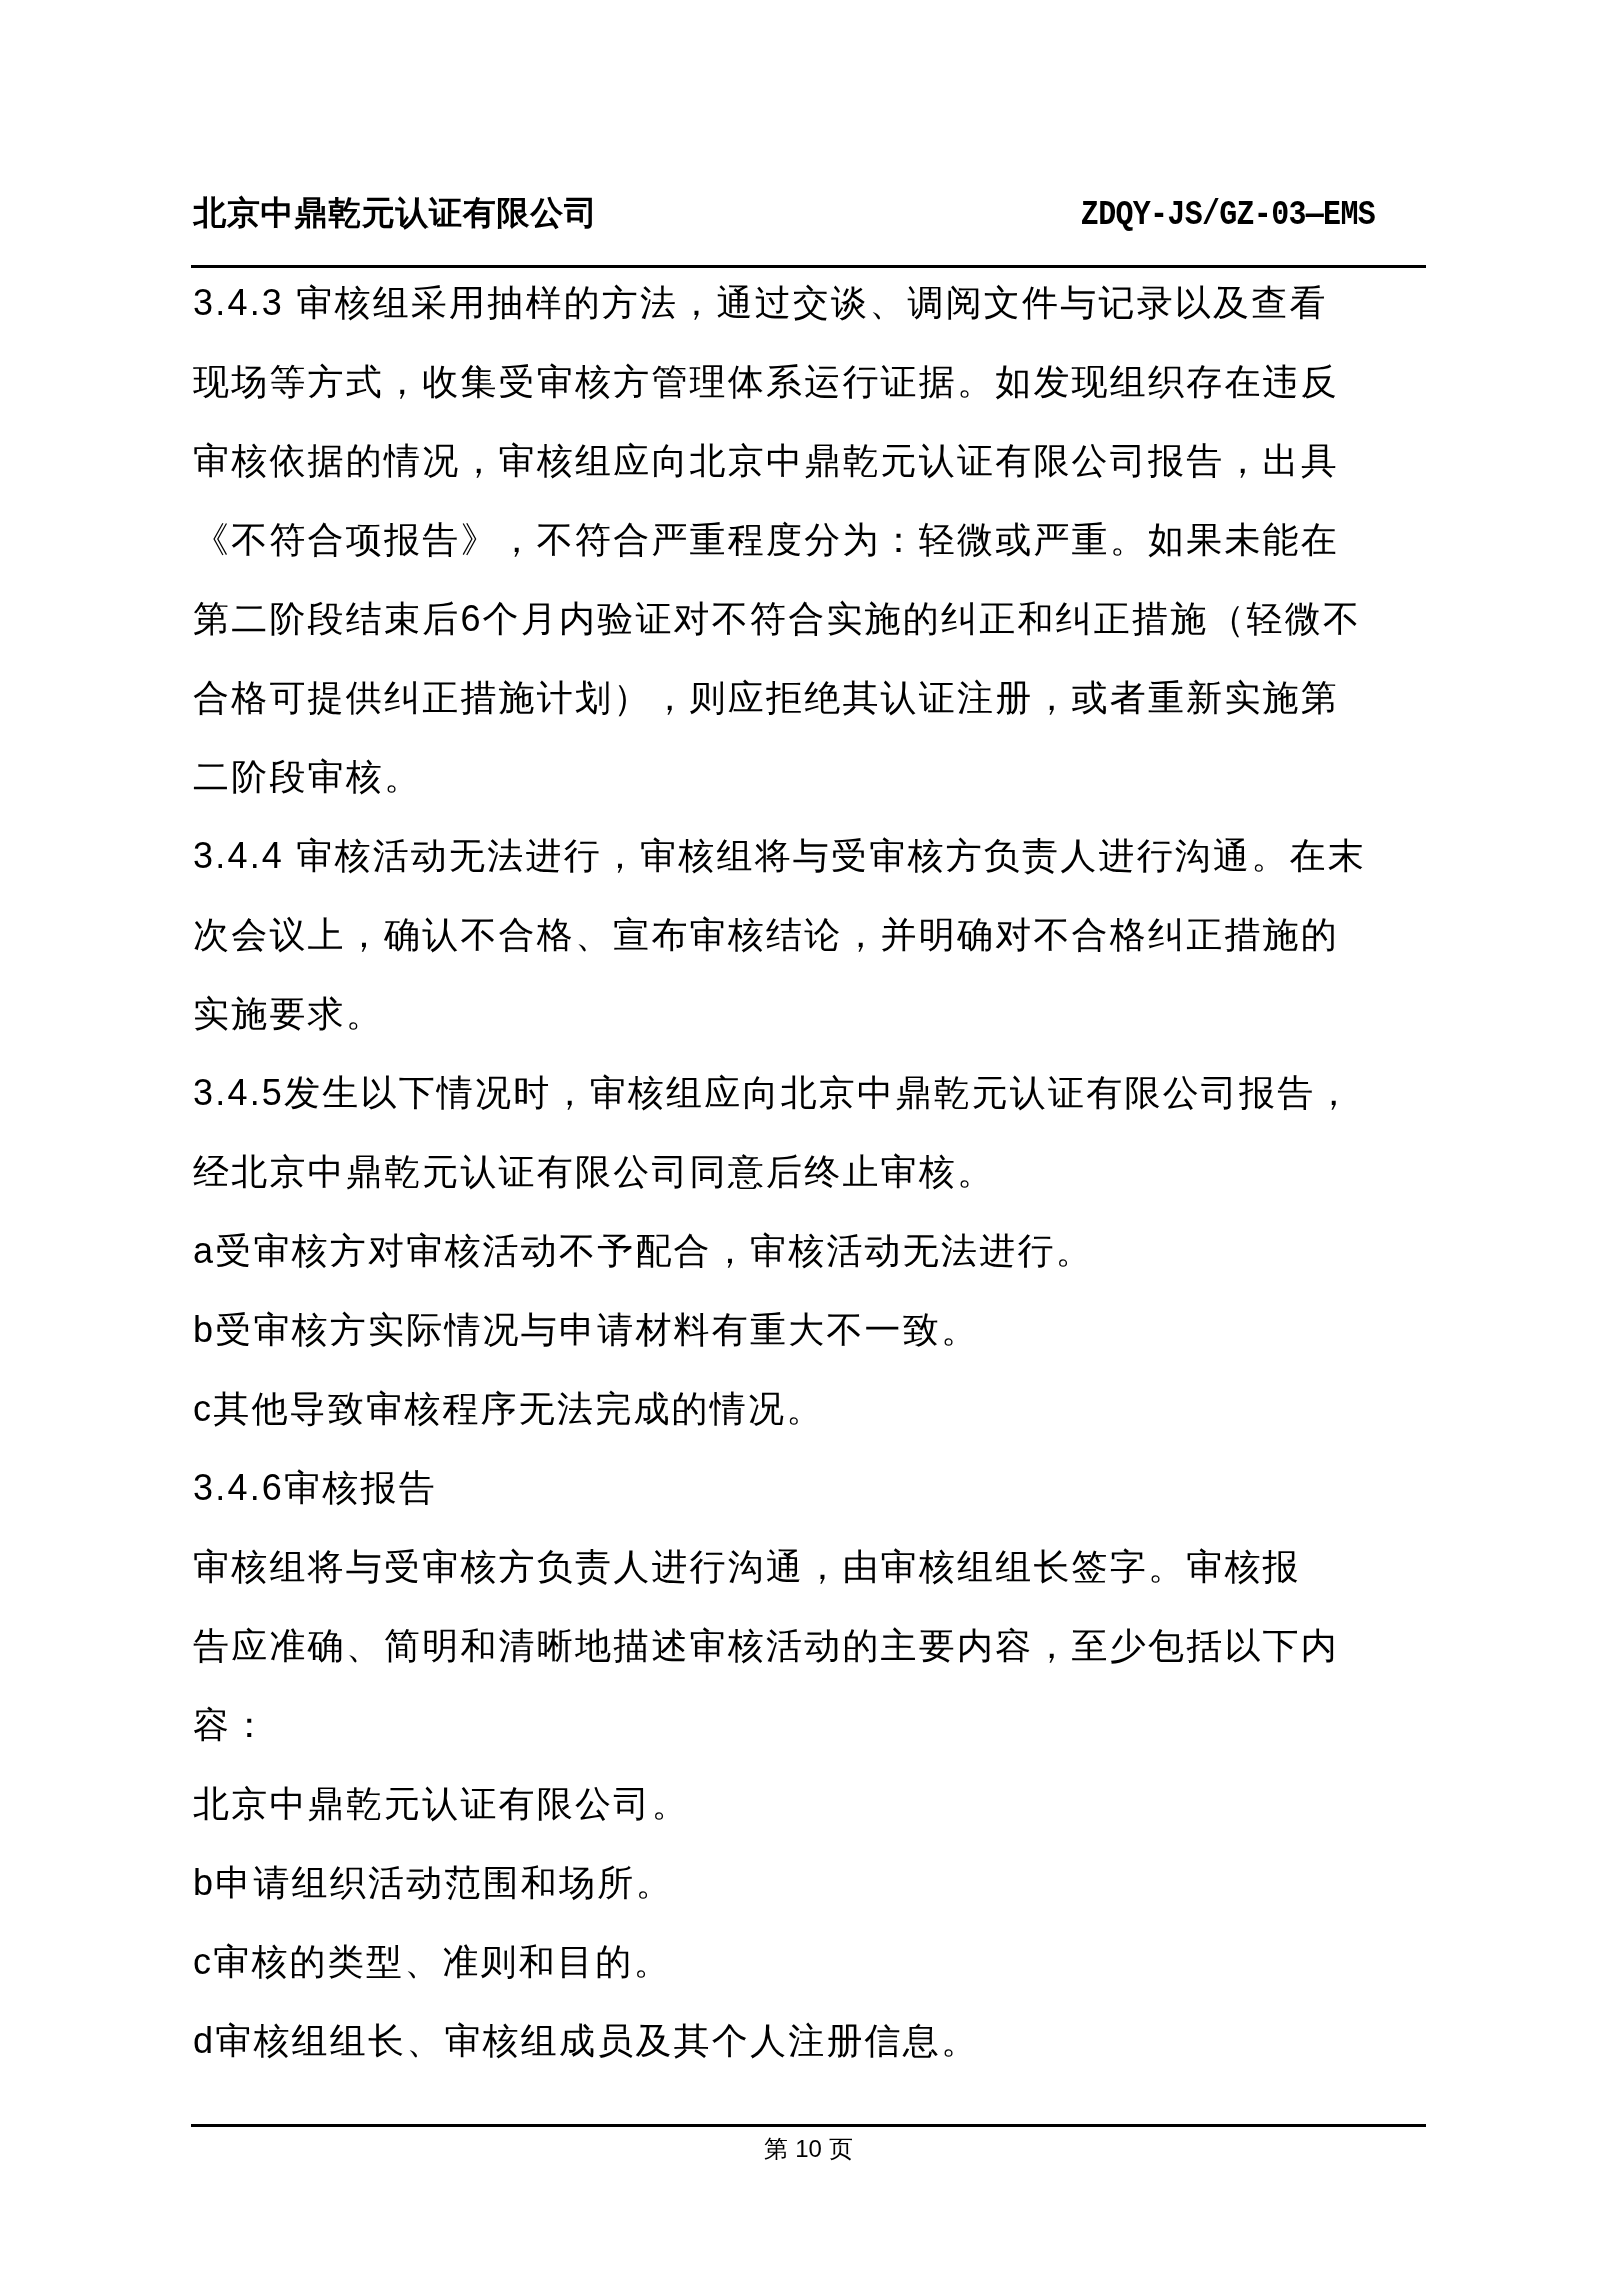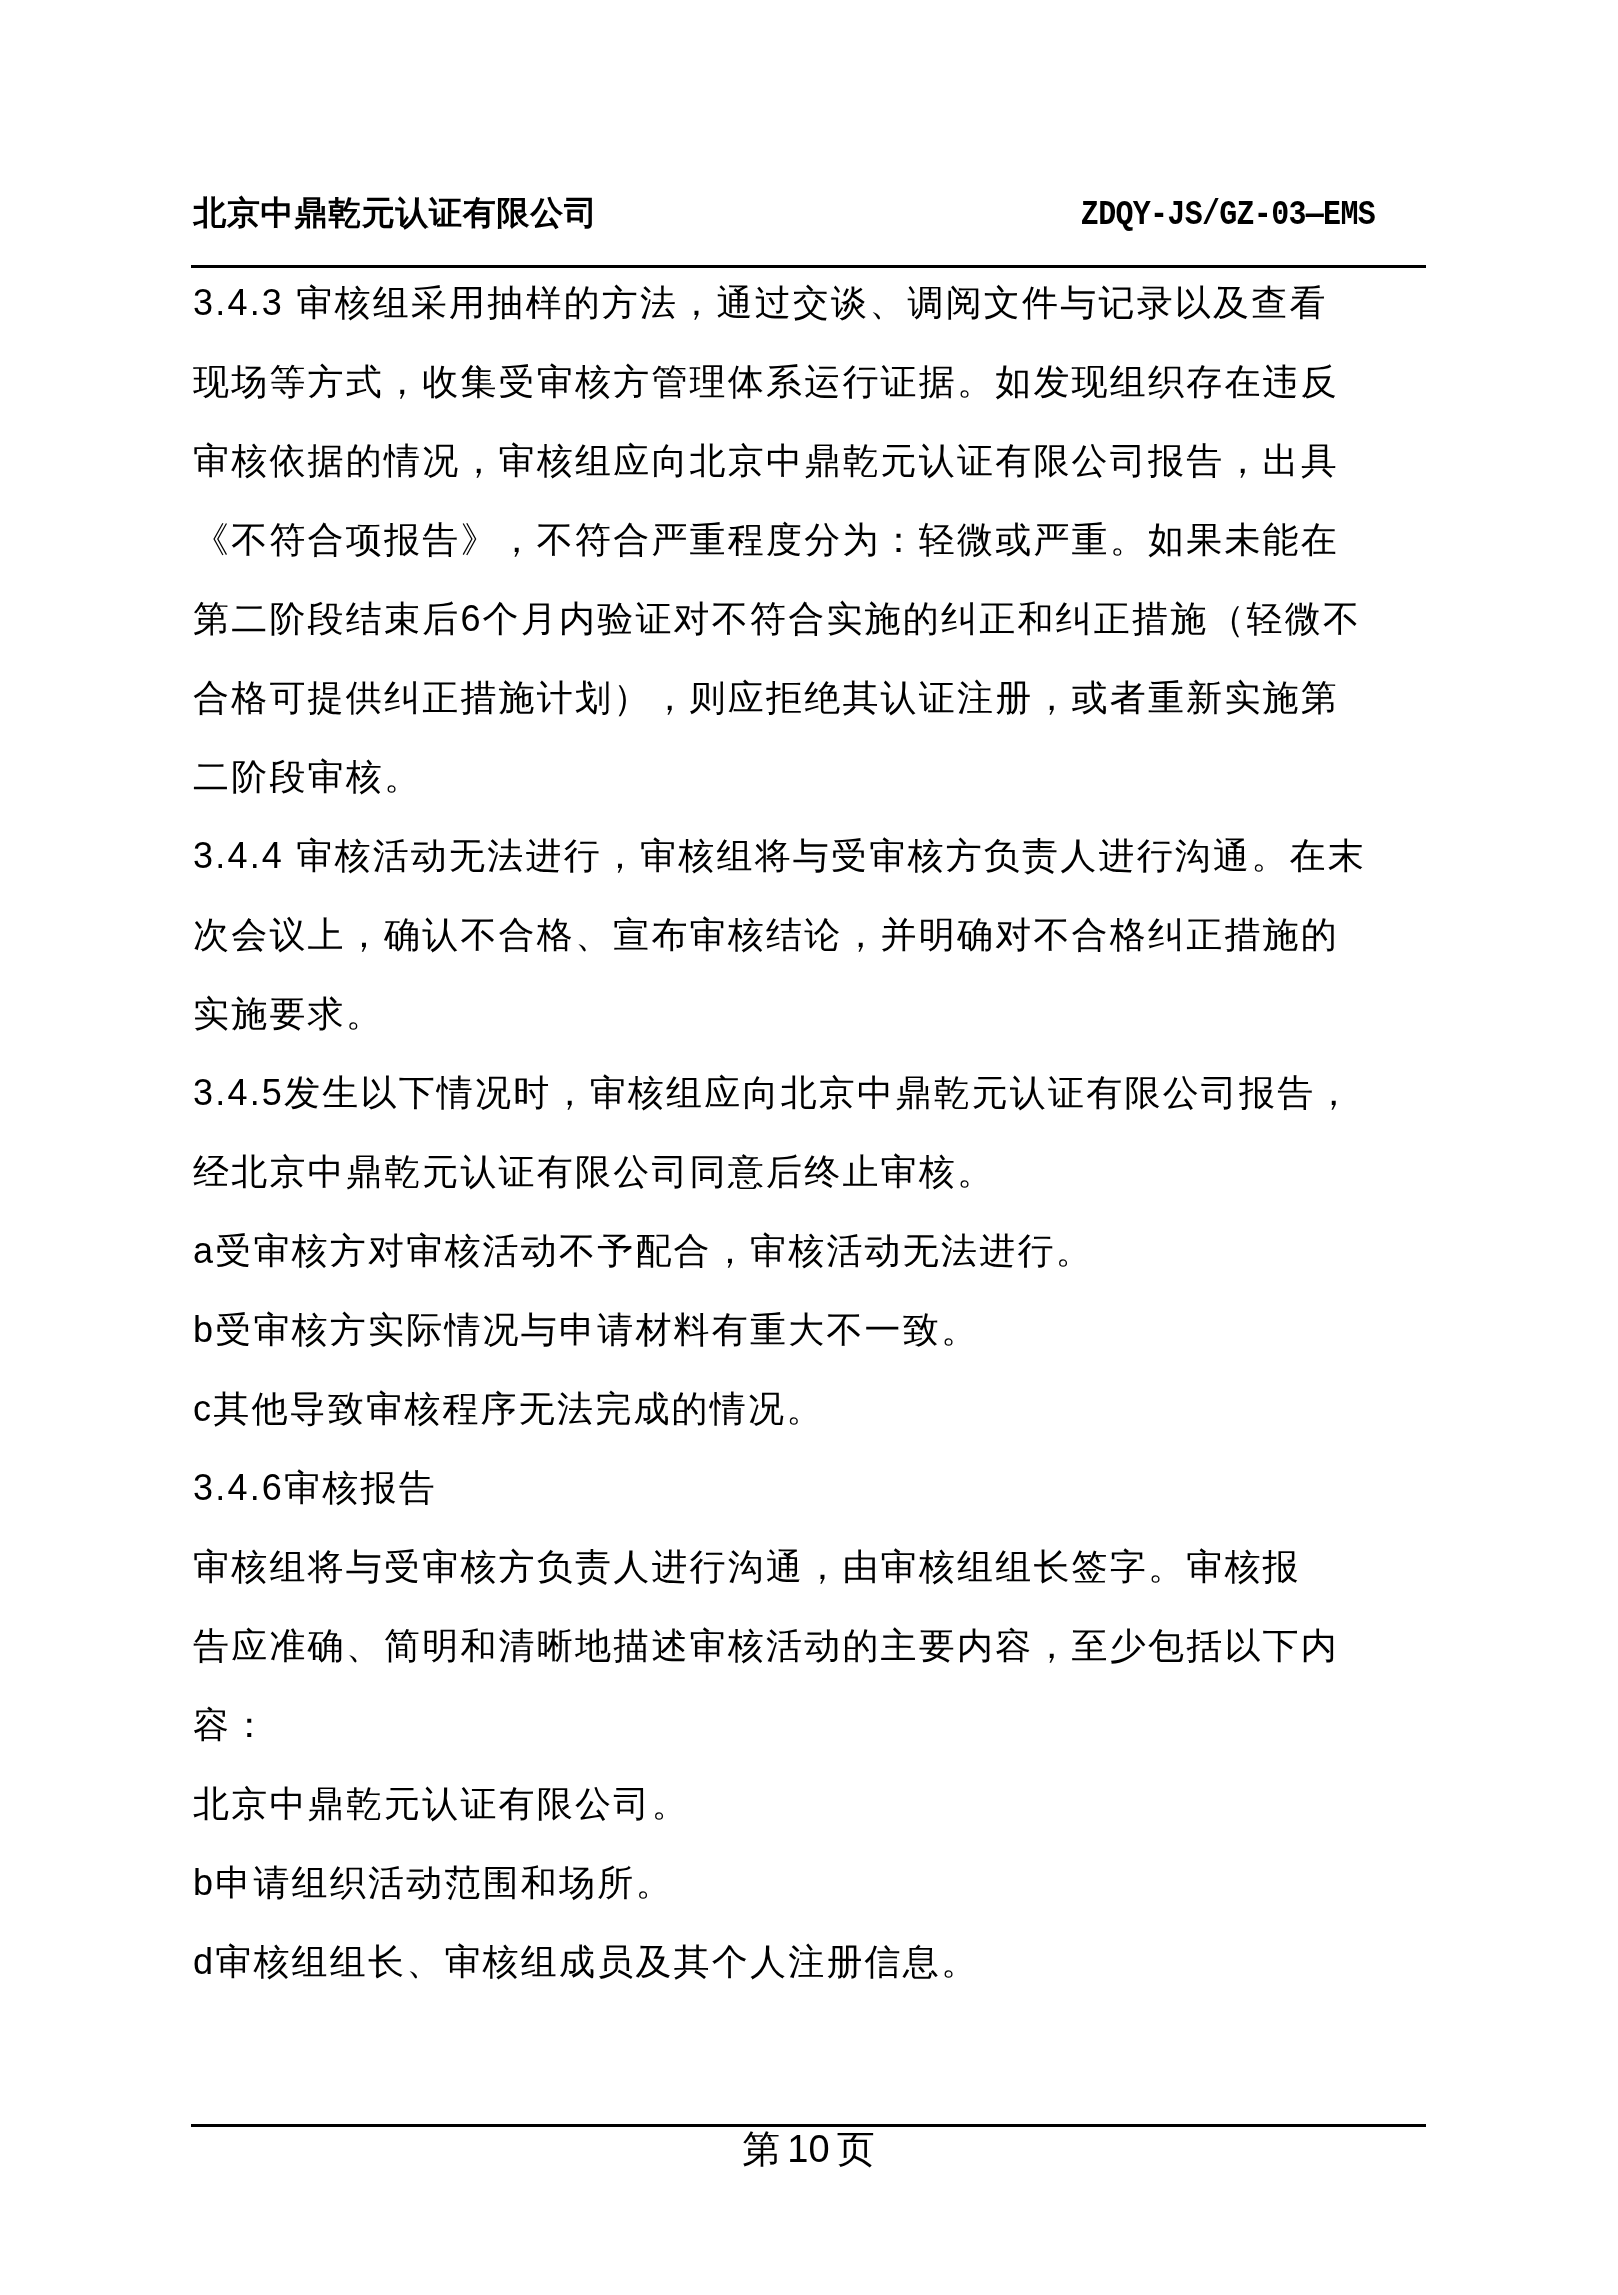--- a/index.html
+++ b/index.html
@@ -121,6 +121,7 @@
   <span class="line">容：</span>
   <span class="line">北京中鼎乾元认证有限公司。</span>
   <span class="line">b申请组织活动范围和场所。</span>
+  <span class="line">c审核的类型、准则和目的。</span>
   <span class="line">d审核组组长、审核组成员及其个人注册信息。</span>
 </div>
 

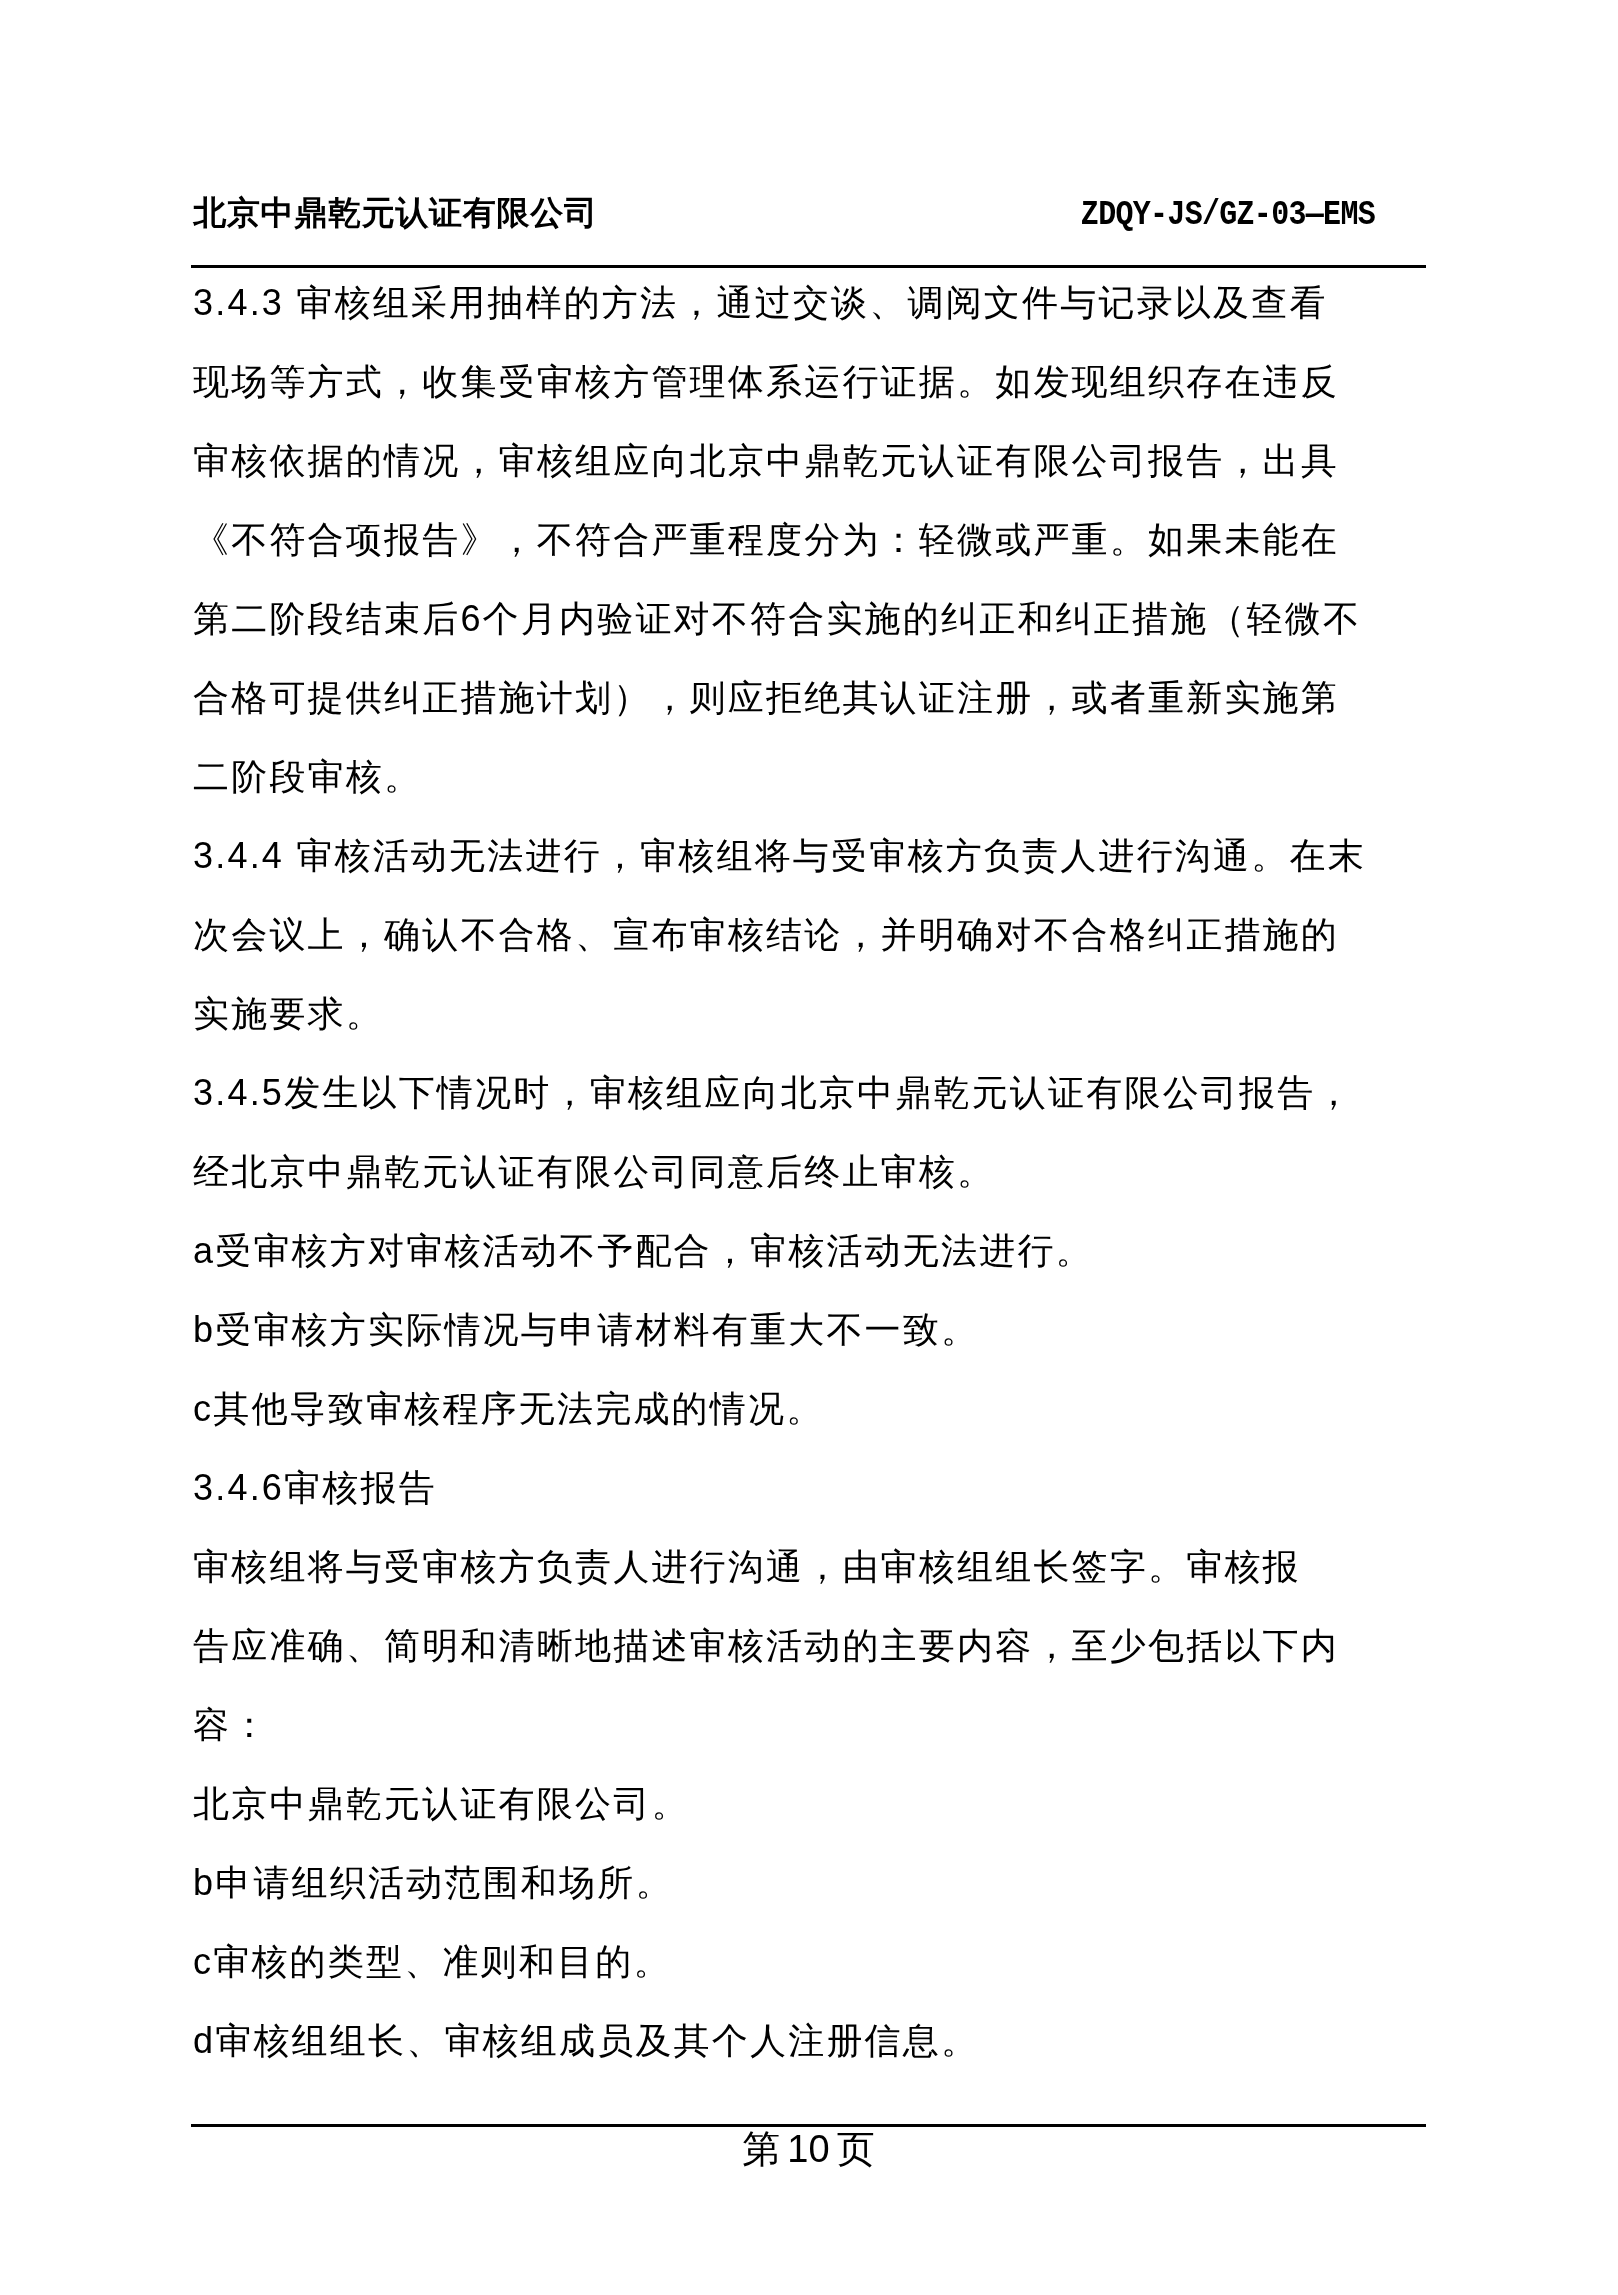--- a/index.html
+++ b/index.html
@@ -83,7 +83,7 @@
     width: 1235px;
     text-align: center;
     font-family: "Liberation Sans", "DejaVu Sans", sans-serif;
-    font-size: 38px;
+    font-size: 24px;
     line-height: 38px;
     white-space: nowrap;
   }

